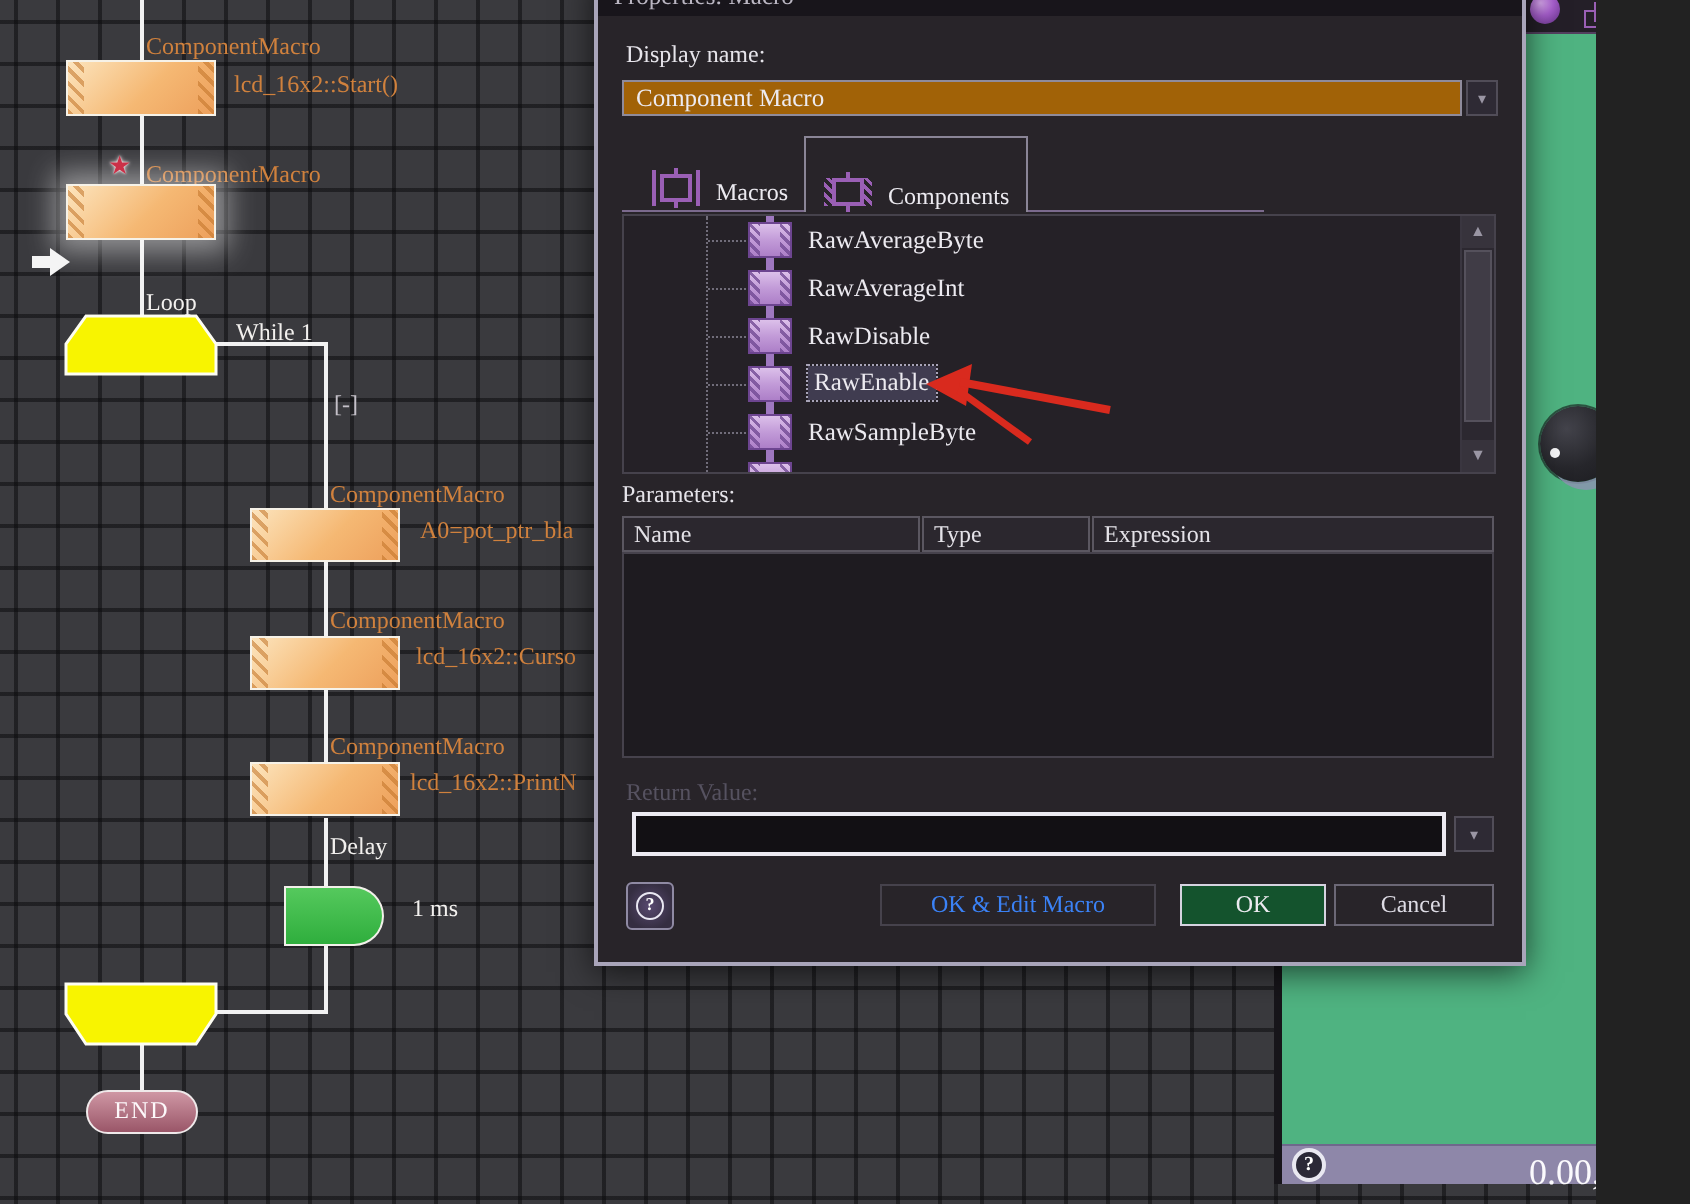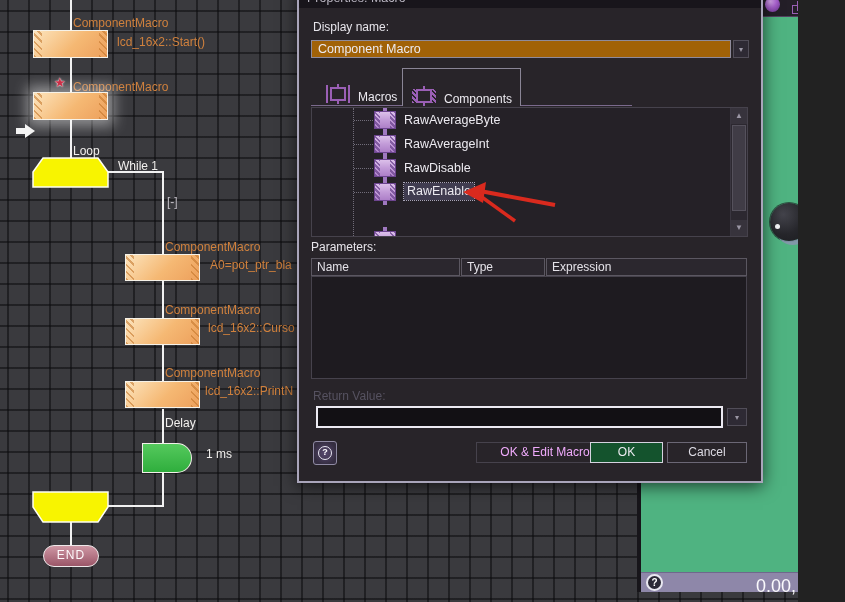--- a/index.html
+++ b/index.html
@@ -6,7 +6,7 @@
   html,body { background:#222; }
   #app {
     position:relative; width:798px; height:602px; overflow:hidden;
-    font-family:Liberation Sans, sans-serif;
+    font-family:Liberation Serif, serif;
     background-color:#3a3a3e;
     background-image:
       linear-gradient(rgba(12,12,14,.55) 2px, transparent 2px),

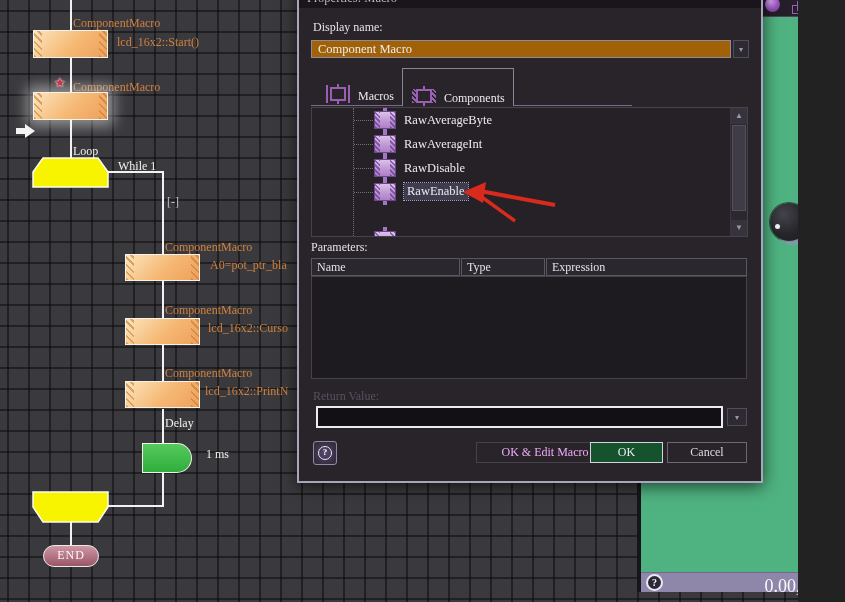--- a/index.html
+++ b/index.html
@@ -331,6 +331,15 @@
           </span>
         <span class="tlabel sel">RawEnable</span>
       </div>
+      <div class="trow" style="top:96px;">
+        <span class="stub"></span>
+        <span class="micon">
+            <span class="mi-stub-t"></span>
+            <span class="mi-rect"></span>
+            <span class="mi-stub-b"></span>
+          </span>
+        <span class="tlabel">RawSampleByte</span>
+      </div>
       <div class="trow" style="top:120px;">
 
         <span class="micon">

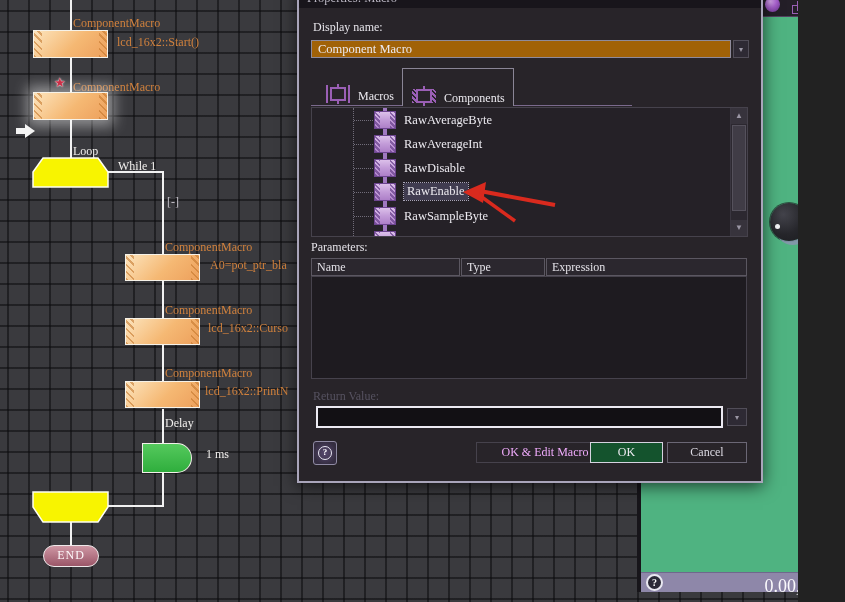--- a/index.html
+++ b/index.html
@@ -169,7 +169,7 @@
   .return-input { position:absolute; left:17px; top:418px; width:407px; height:22px; background:#121014; border:2px solid #eceaf2; }
 
   .dlg-btn { position:absolute; top:454px; height:21px; background:transparent; font-size:12px; text-align:center; line-height:19px; }
-  .btn-okedit { left:141px; width:138px; border:1px solid #46424c; color:#f0abfc;margin-left:36px; }
+  .btn-okedit { left:141px; width:138px; border:1px solid #46424c; color:#3b82f6; }
   .btn-ok     { left:291px; width:73px;  border:1px solid #d6d3e0; color:#eceaf0; background:#14532d; }
   .btn-cancel { left:368px; width:80px;  border:1px solid #6b6775; color:#dddbe4; }
   .help-btn {

